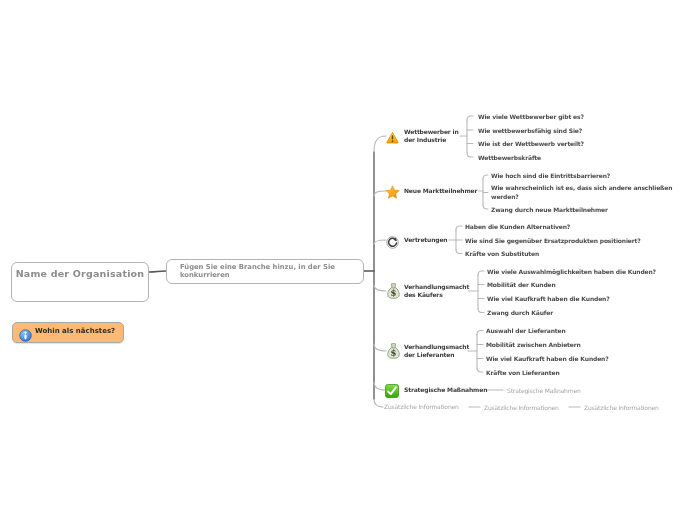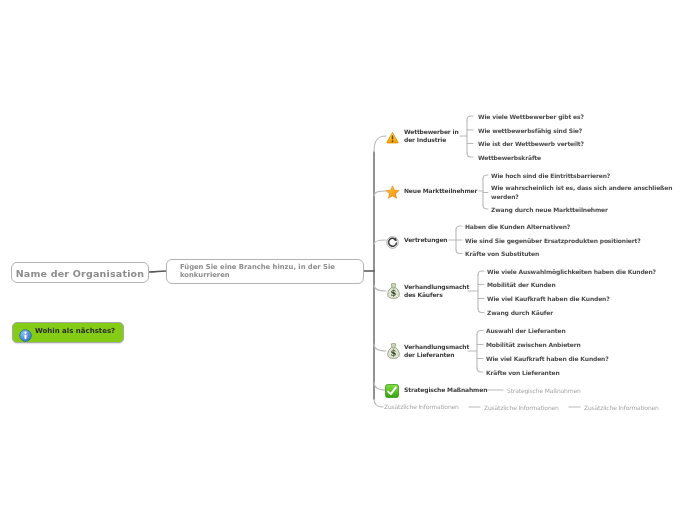--- a/index.html
+++ b/index.html
@@ -13,7 +13,7 @@
     position:absolute;box-sizing:border-box;background:#ffffff;
     border:1px solid #b3b3b3;border-radius:6px;color:#8c8c8c;font-weight:bold;
   }
-  .root-box{width:138px;height:21px;left:11px;top:262px;
+  .root-box{width:138px;height:40px;left:11px;top:262px;
     font-size:9.5px;letter-spacing:.2px;text-align:center;line-height:21px;}
   .prompt-box{width:198px;height:25px;left:166px;top:259px;
     font-size:6.8px;line-height:8.2px;padding:3px 0 0 13px;}

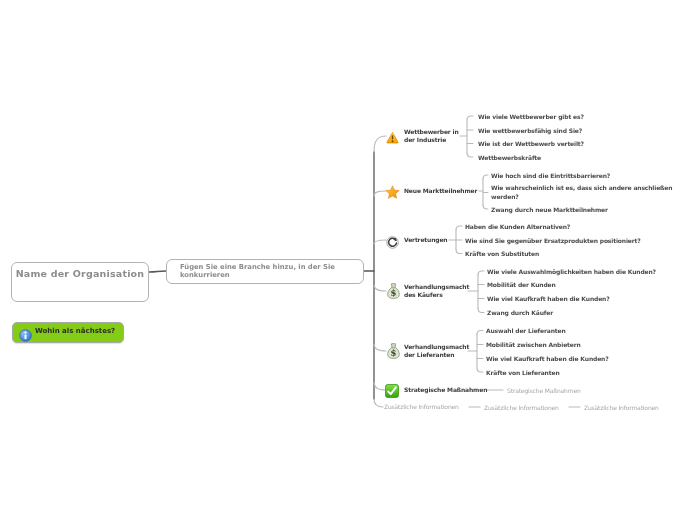--- a/index.html
+++ b/index.html
@@ -18,7 +18,7 @@
   .prompt-box{width:198px;height:25px;left:166px;top:259px;
     font-size:6.8px;line-height:8.2px;padding:3px 0 0 13px;}
   .hint-box{position:absolute;left:12px;top:322px;width:112px;height:21px;box-sizing:border-box;
-    background:#84cc16;border:1px solid #a8a8a8;border-radius:5px;
+    background:#fdba74;border:1px solid #a8a8a8;border-radius:5px;
     box-shadow:0 1px 1px rgba(0,0,0,.12);text-align:center;}
   .hint-box .lbl{position:absolute;left:22px;top:4px;font-size:7px;font-weight:bold;color:#2b2b2b;}
   .hint-box .ic{position:absolute;left:6px;top:3.5px;}

